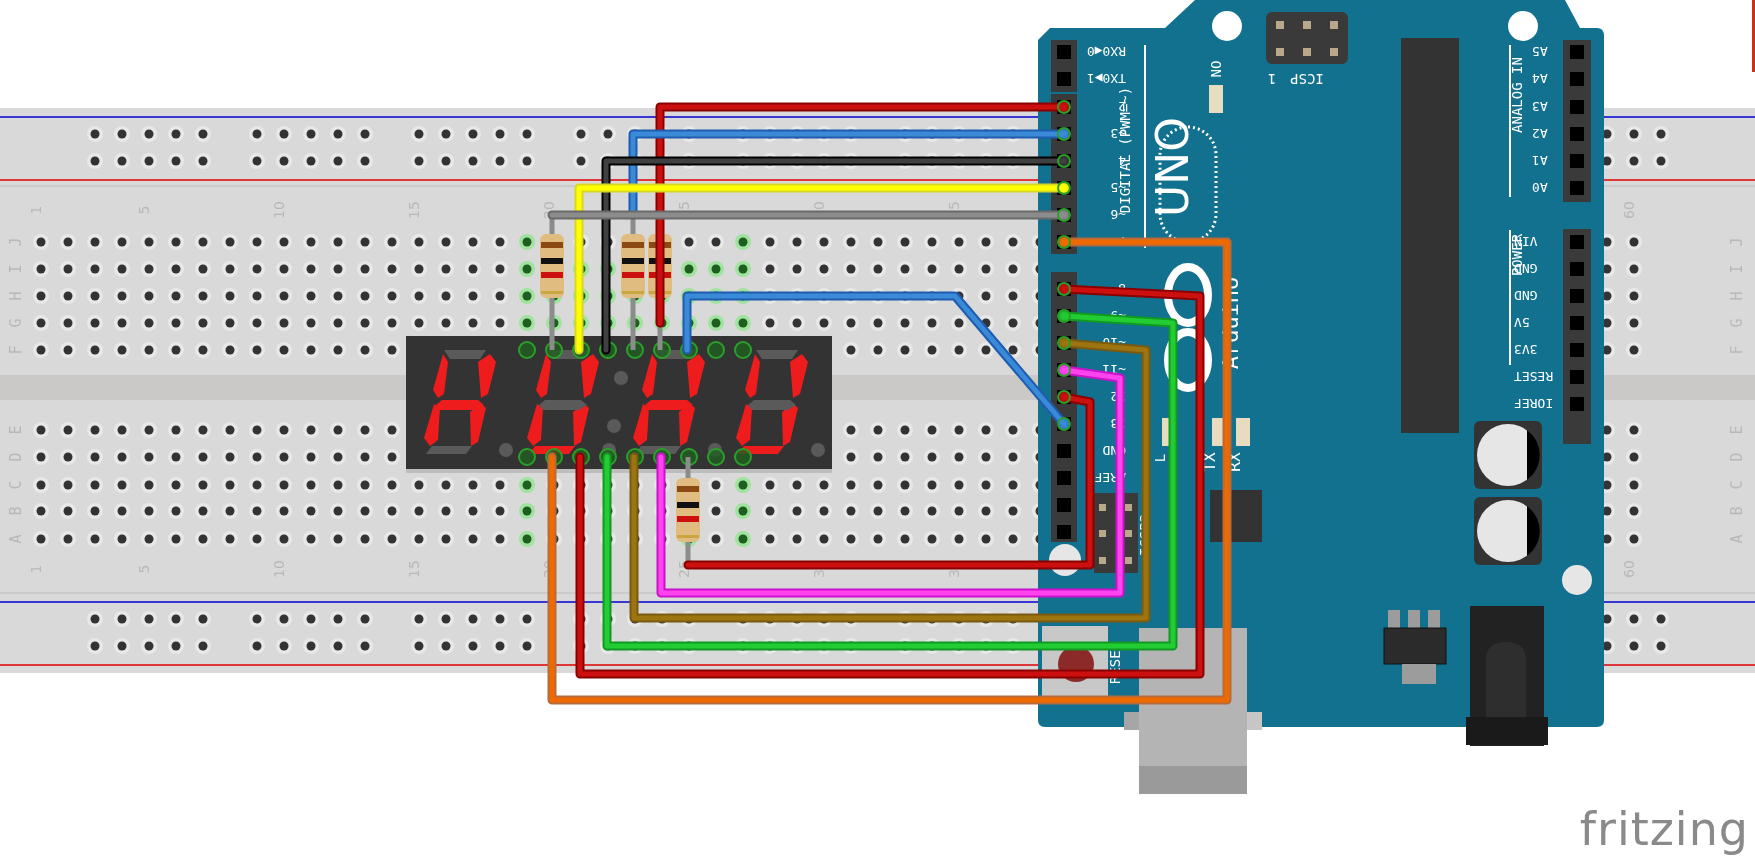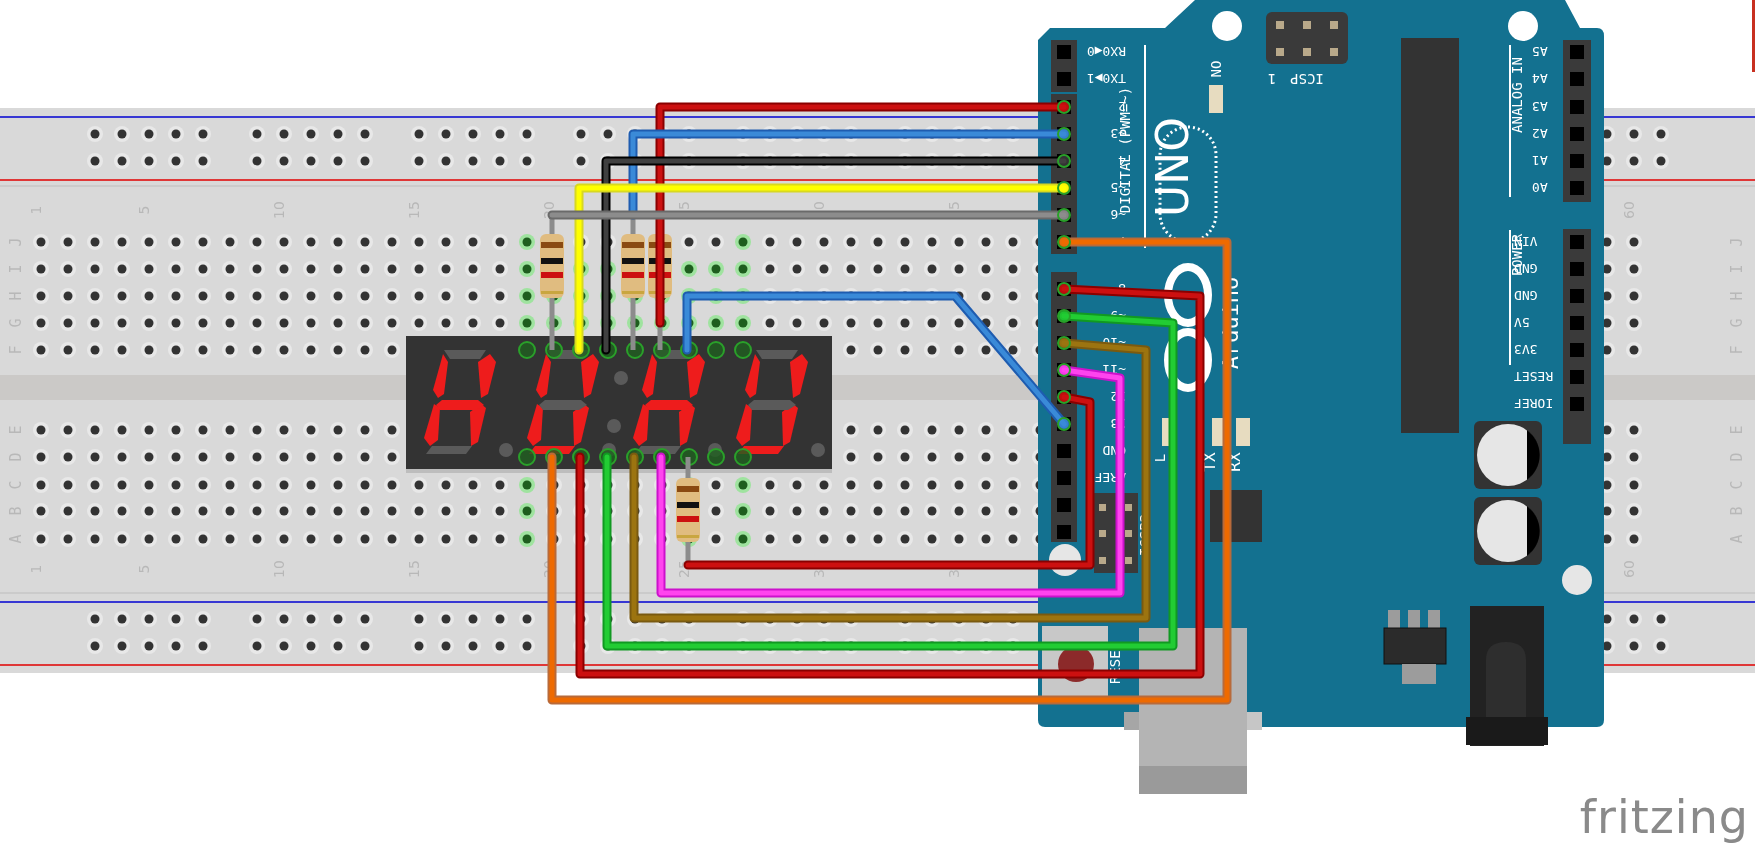--- a/index.html
+++ b/index.html
@@ -5,7 +5,7 @@
   html, body { margin:0; padding:0; background:#ffffff; }
   body { width:1755px; height:864px; position:relative; overflow:hidden; font-family:"DejaVu Sans Mono", monospace; }
   #stage { position:absolute; left:0; top:0; width:1755px; height:864px; }
-  .brand { position:absolute; right:6px; bottom:20px; font-family:"DejaVu Sans", sans-serif; font-size:46px; color:#8a8a8a; letter-spacing:1px; }
+  .brand { position:absolute; right:6px; bottom:8px; font-family:"DejaVu Sans", sans-serif; font-size:46px; color:#8a8a8a; letter-spacing:1px; }
 </style>
 </head>
 <body>

